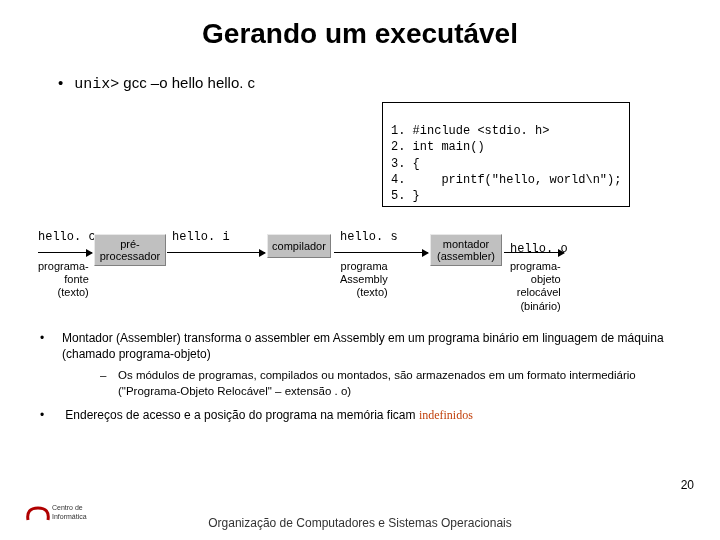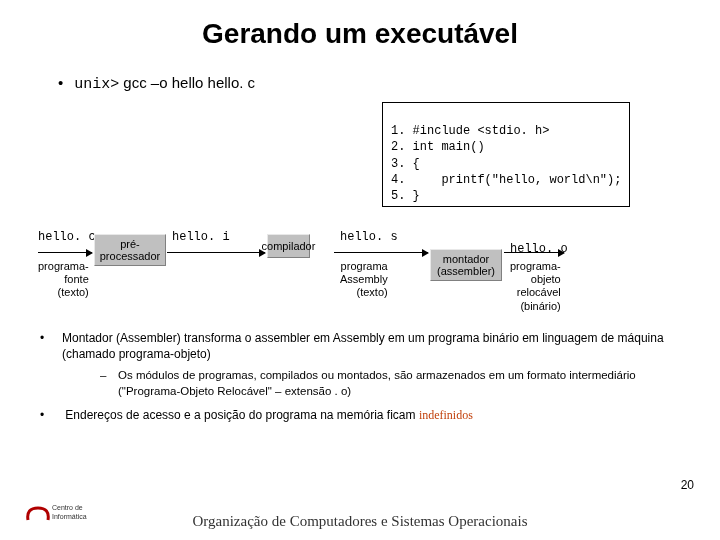--- a/index.html
+++ b/index.html
@@ -156,7 +156,7 @@
   <div class="stage-label" style="left:134px; top:0;">hello. i</div>
   <div class="arrow" style="left:129px; top:22px; width:98px;"></div>
 
-  <div class="proc-box" style="left:229px; top:4px; width:43px; height:24px;">compilador</div>
+  <div class="proc-box" style="left:229px; top:4px; width:64px; height:24px;">compilador</div>
 
   <div class="stage-label" style="left:302px; top:0;">hello. s</div>
   <div class="arrow" style="left:296px; top:22px; width:94px;"></div>

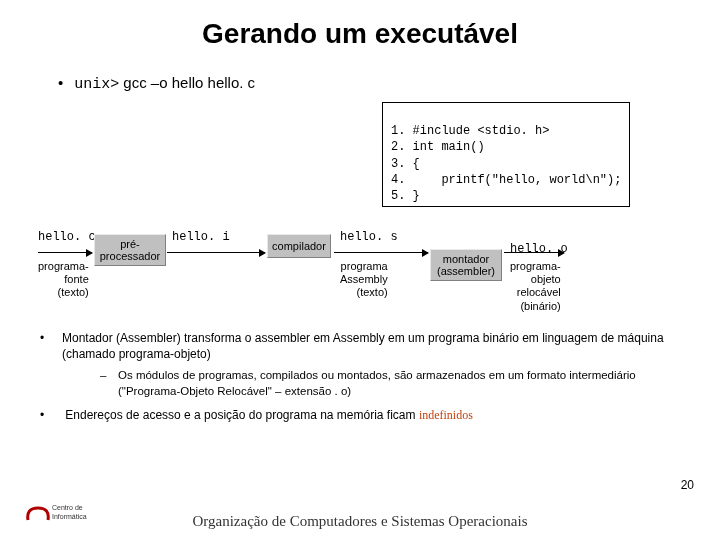--- a/index.html
+++ b/index.html
@@ -164,7 +164,7 @@
 Assembly
 (texto)</div>
 
-  <div class="proc-box" style="left:392px; top:19px; width:72px; height:32px; white-space:pre;">montador
+  <div class="proc-box" style="left:392px; top:4px; width:72px; height:32px; white-space:pre;">montador
 (assembler)</div>
 
   <div class="stage-label" style="left:472px; top:0;margin-top:12px;">hello. o</div>

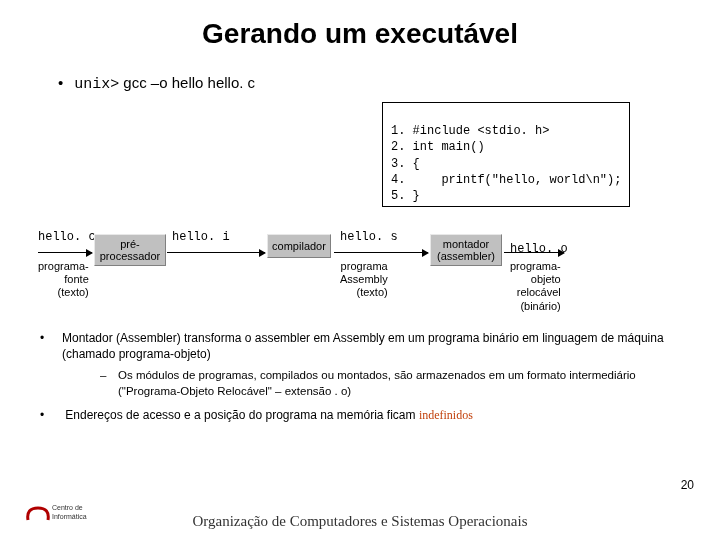--- a/index.html
+++ b/index.html
@@ -111,8 +111,8 @@
     bottom: 10px;
     width: 100%;
     text-align: center;
-    font-size: 15px;
-    font-family: Liberation Serif, serif;
+    font-size: 12px;
+    font-family: Liberation Sans, sans-serif;
     color: #333;
   }
   .logo {

